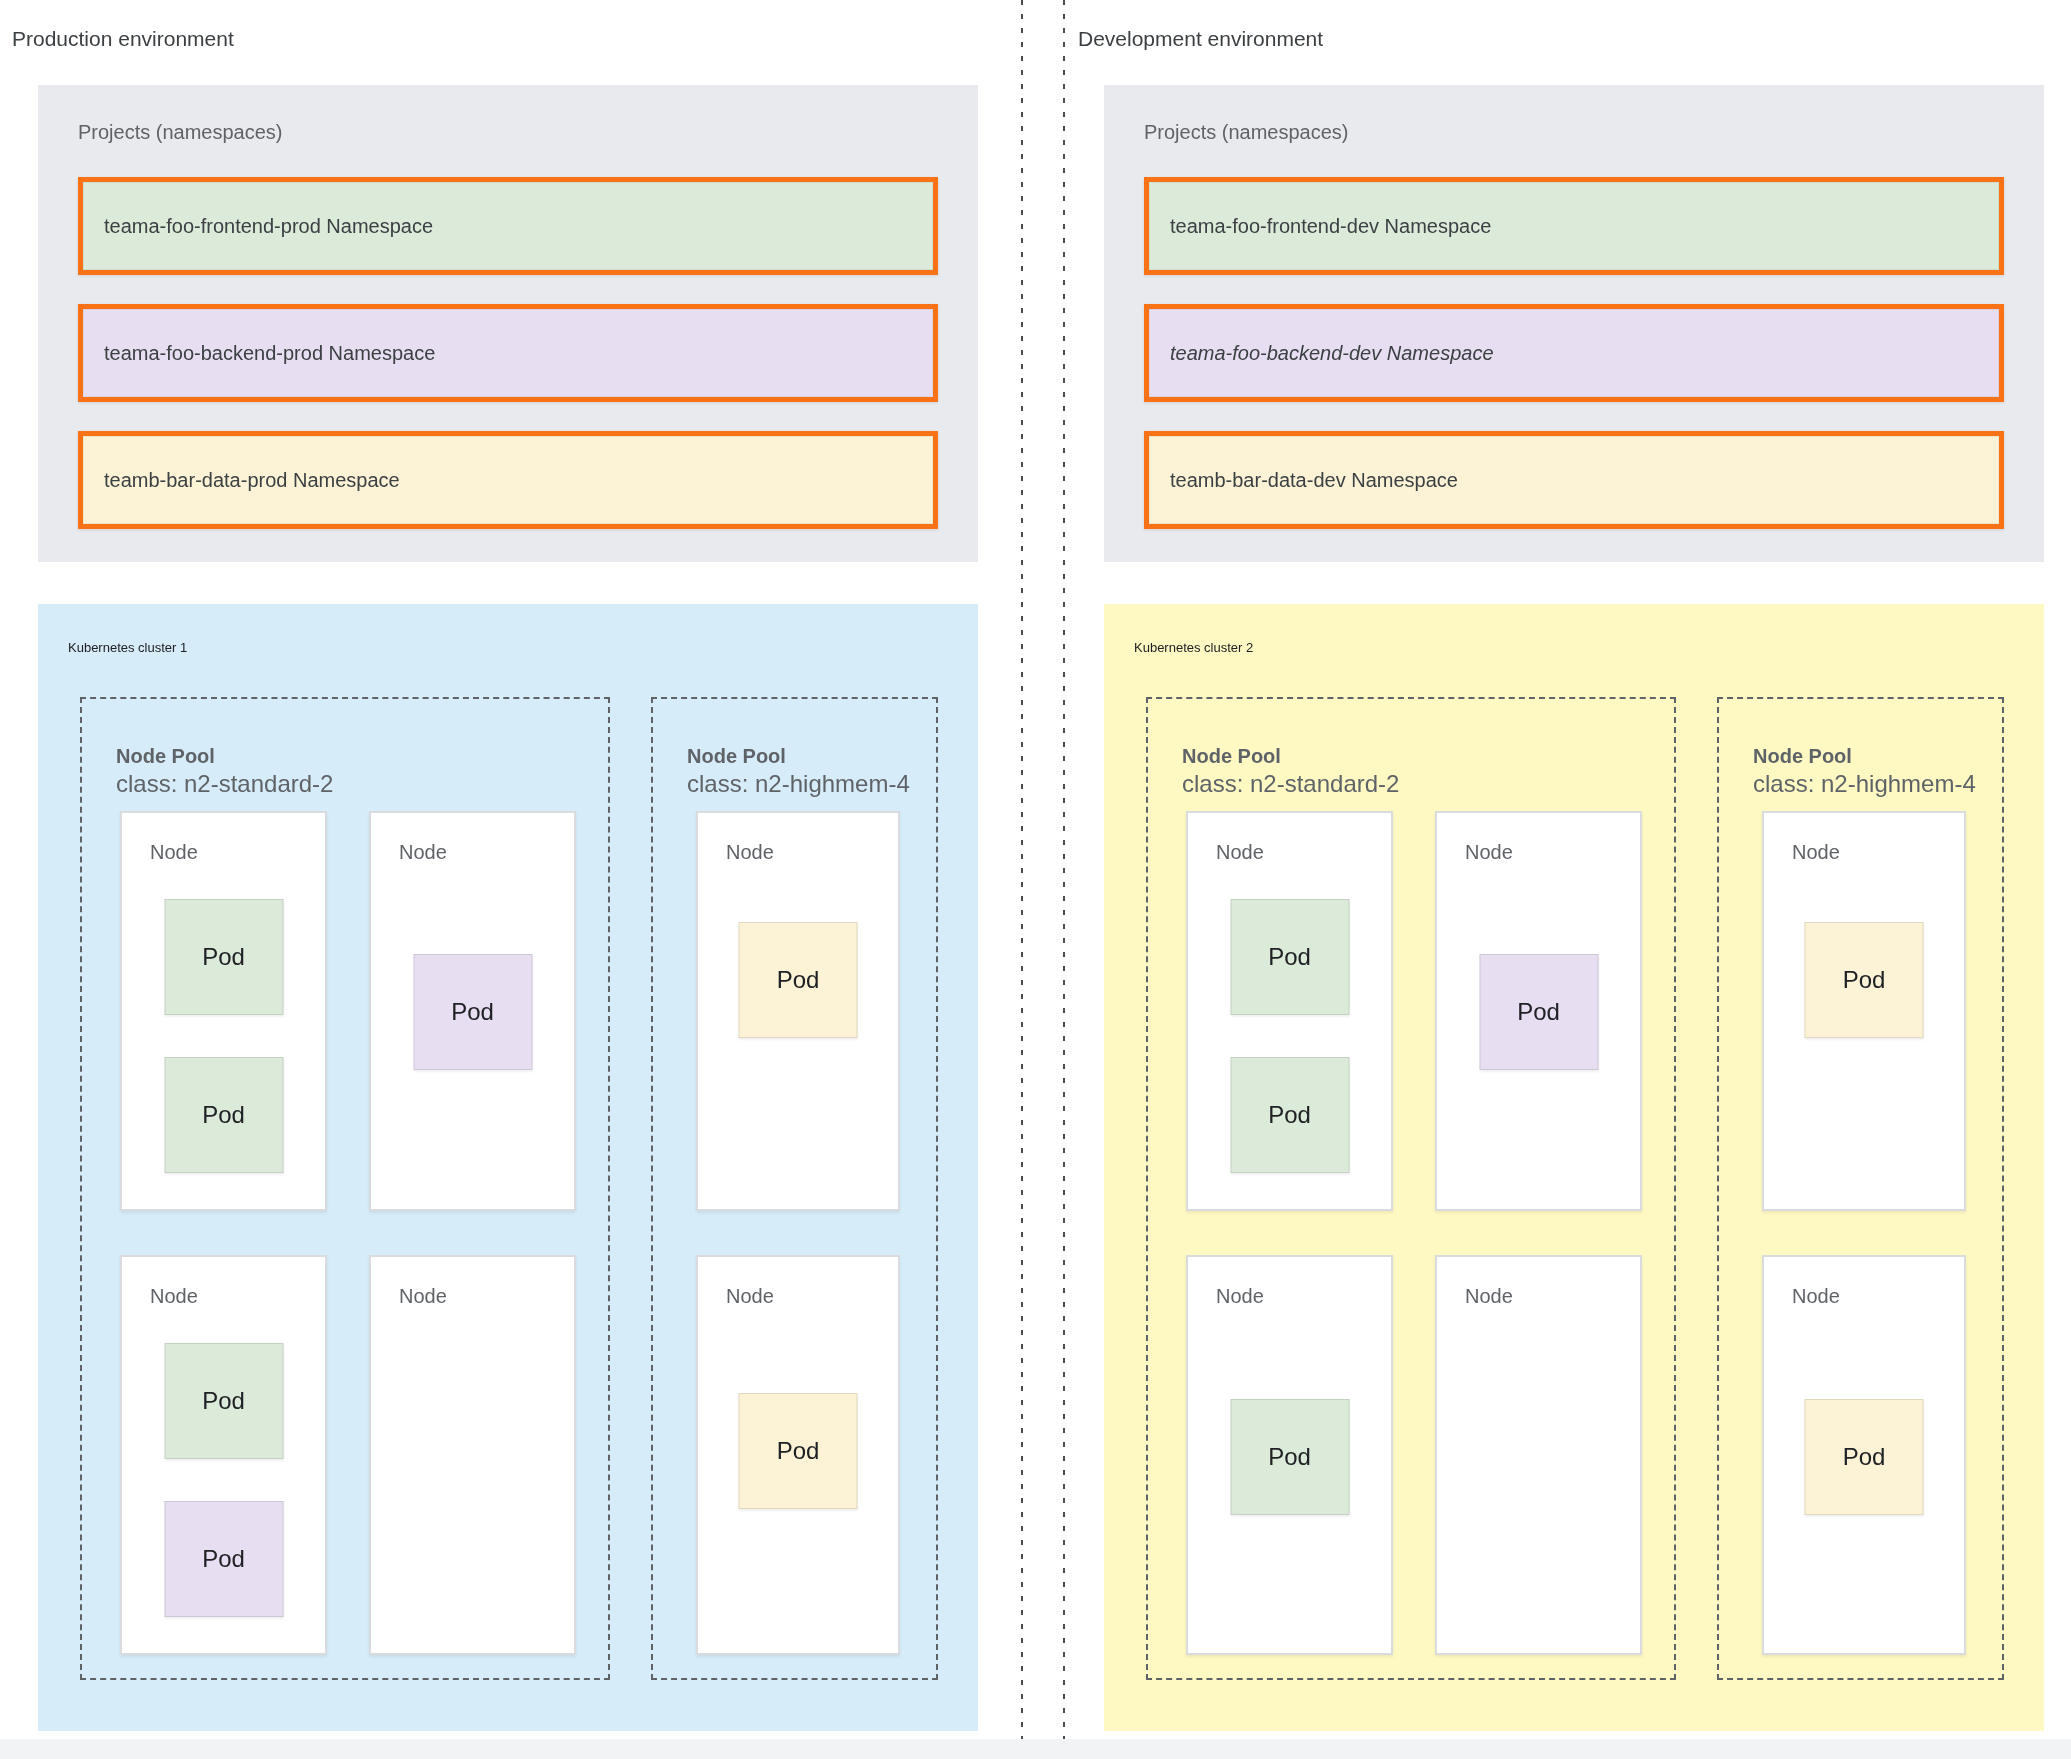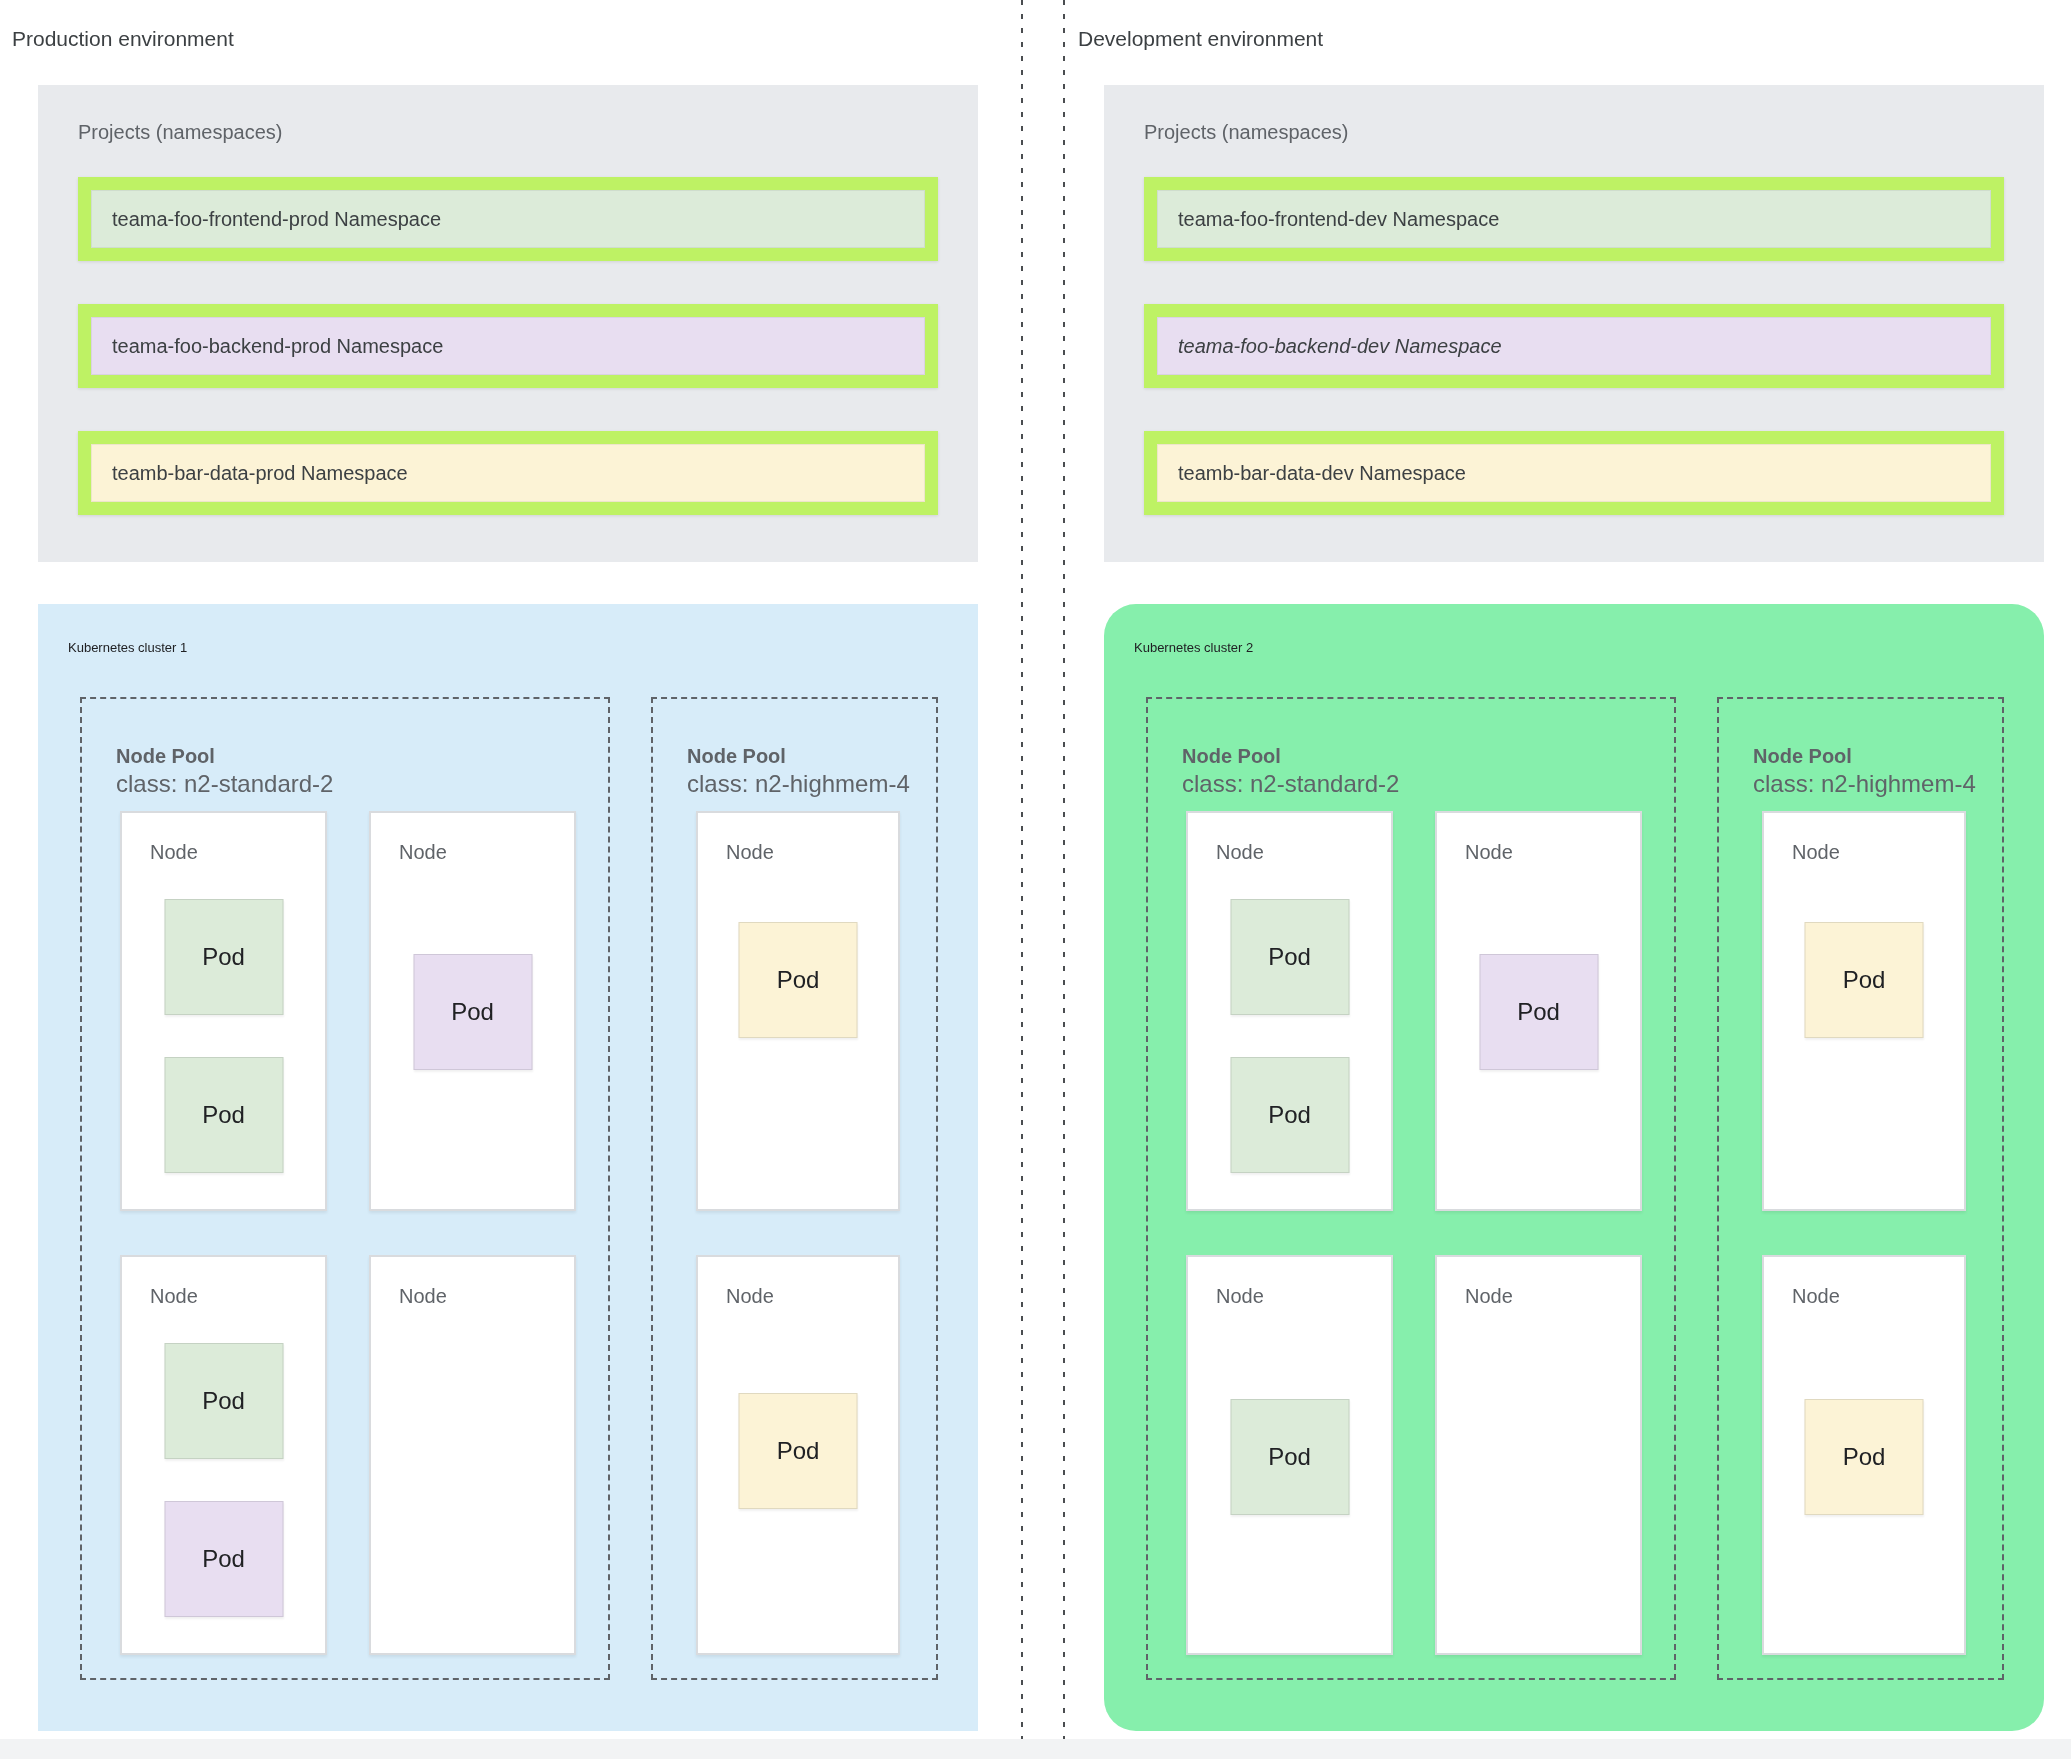--- a/index.html
+++ b/index.html
@@ -44,9 +44,9 @@
   .ns {
     position: absolute;
     left: 40px; right: 40px;
-    height: 84px;
-    background: #bef264;
-    padding: 13px;
+    height: 98px;
+    background: #f97316;
+    padding: 5px;
     box-shadow: 0 1px 3px rgba(0,0,0,0.10);
   }
   .ns-fill {

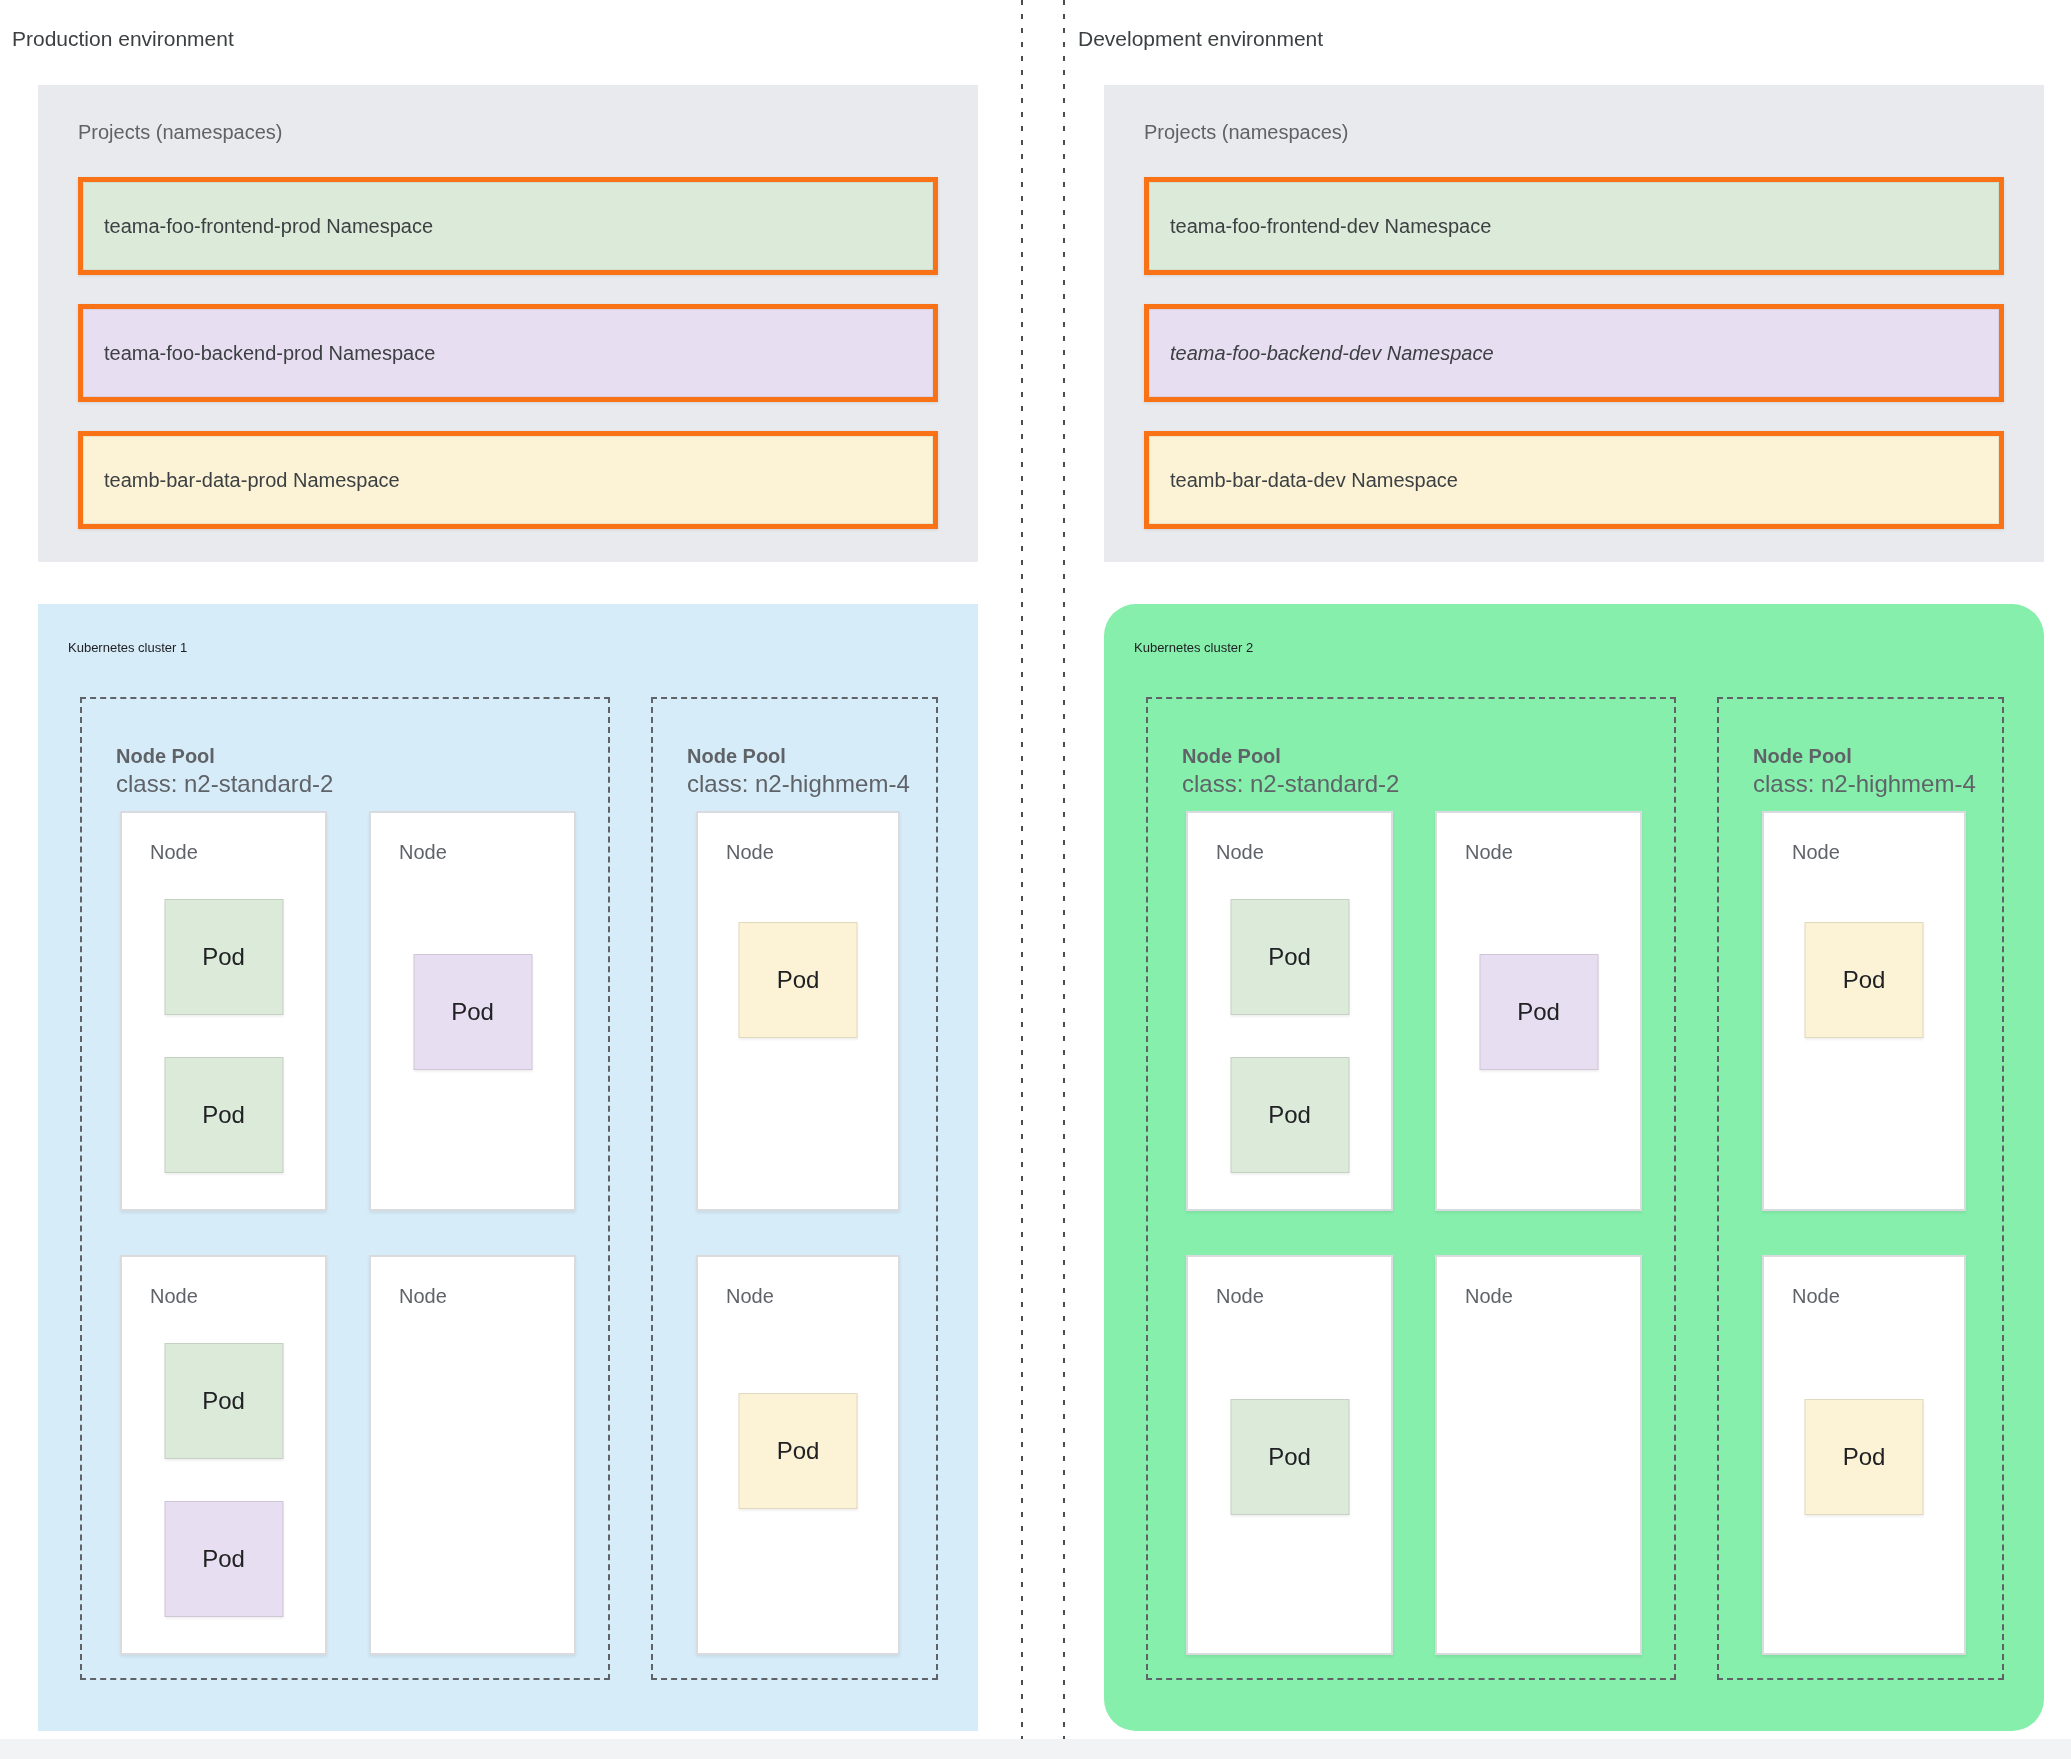--- a/index.html
+++ b/index.html
@@ -231,7 +231,7 @@
           </div>
         </div>
       </div>
-      <div class="cluster-box" style="background: #86efac; border-radius: 32px;">
+      <div class="cluster-box" style="background: #fef9c3;">
         <div class="cluster-title">Kubernetes cluster 2</div>
         <div class="pool pool-a" style="border-color: rgb(95, 99, 104);">
           <div class="pool-title">

